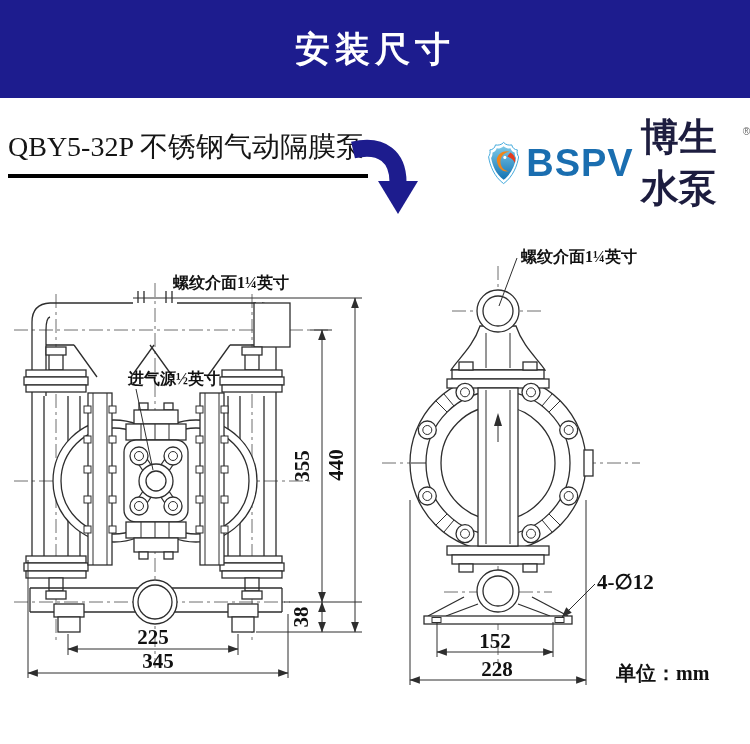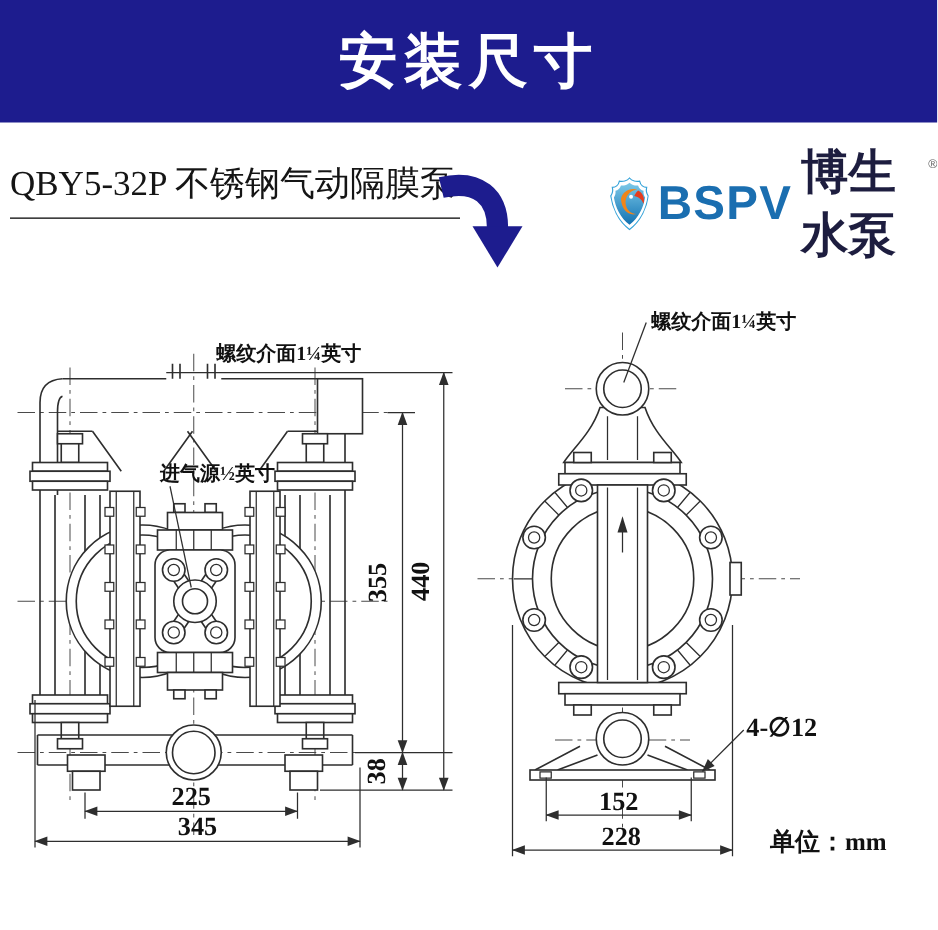--- a/index.html
+++ b/index.html
@@ -7,7 +7,7 @@
         font-family:"Liberation Sans","DejaVu Sans",sans-serif;}
   
   .hdr{position:absolute;left:0;top:0;width:750px;height:98px;background:#1d1c8e;}
-  .hdr h1{margin:0;text-align:center;line-height:98px;font-size:47px;font-weight:900;
+  .hdr h1{margin:0;text-align:center;line-height:98px;font-size:35px;font-weight:900;
           color:#ffffff;letter-spacing:5px;font-family:"Liberation Sans","DejaVu Sans",sans-serif;}
   
   .ptitle{position:absolute;left:8px;top:128px;display:inline-block;

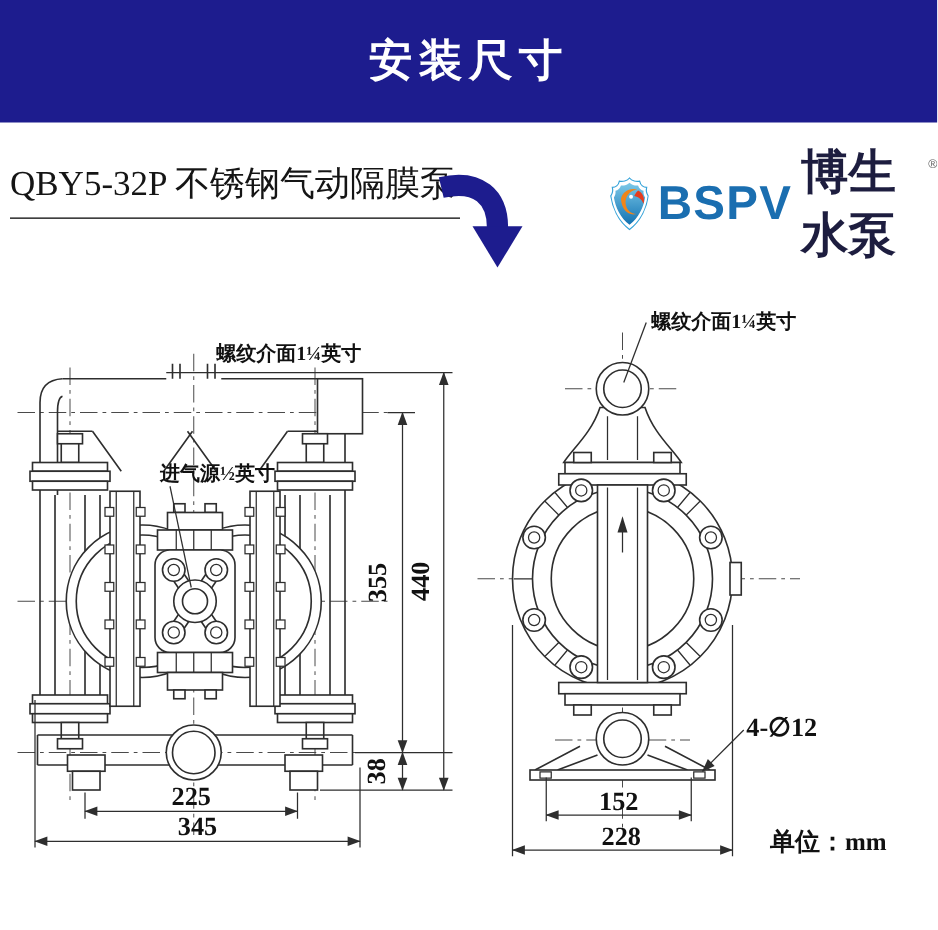--- a/index.html
+++ b/index.html
@@ -12,7 +12,7 @@
   
   .ptitle{position:absolute;left:8px;top:128px;display:inline-block;
           font-family:"Liberation Serif","DejaVu Serif",serif;font-size:28px;color:#151515;
-          border-bottom:1px solid #000000;padding:0 4px 8px 0;white-space:nowrap;}
+          border-bottom:4px solid #000000;padding:0 4px 8px 0;white-space:nowrap;}
   
   .brand{position:absolute;left:488px;top:112px;display:flex;align-items:center;gap:7px;}
   .brand .abbr{font-size:38px;font-weight:800;color:#1a6eb0;letter-spacing:1px;line-height:68px;}

